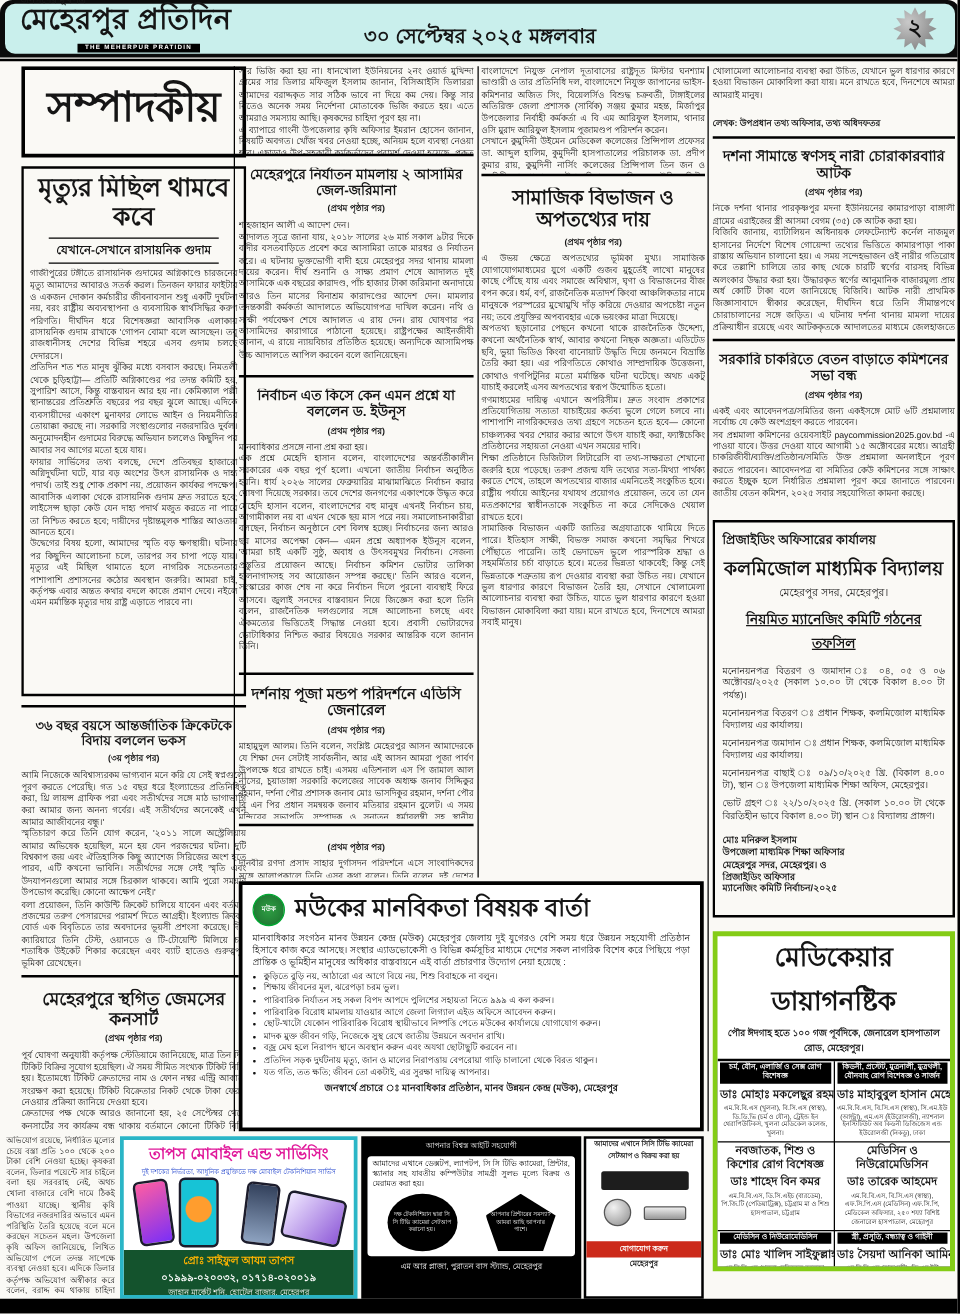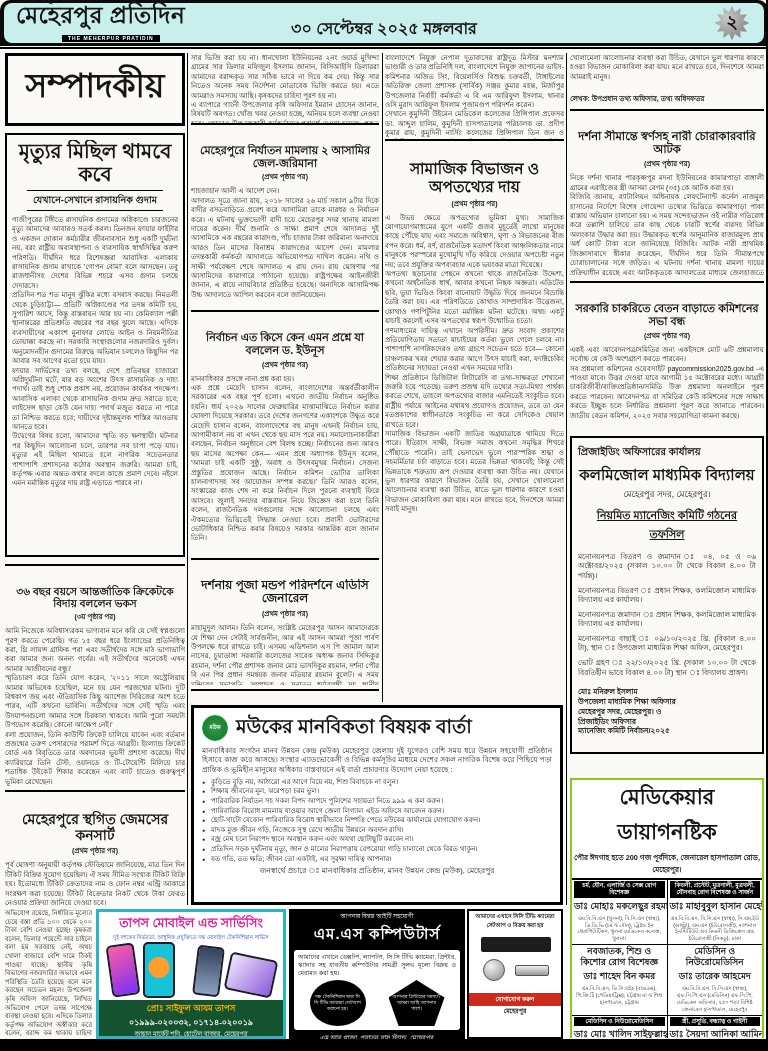--- a/index.html
+++ b/index.html
@@ -28,7 +28,7 @@
   .top-rule { position:absolute; left:0; top:47px; width:768px; height:2px; background:#000; }
   
   .col { position:absolute; top:53px; overflow:hidden; }
-  .col1 { left:5px;  width:180px; height:852px; }
+  .col1 { left:17px;  width:180px; height:852px; }
   .col2 { left:191px; width:188px; height:649px; }
   .col3 { left:385px; width:179px; height:649px; }
   .col4 { left:570px; width:194px; height:985px; }

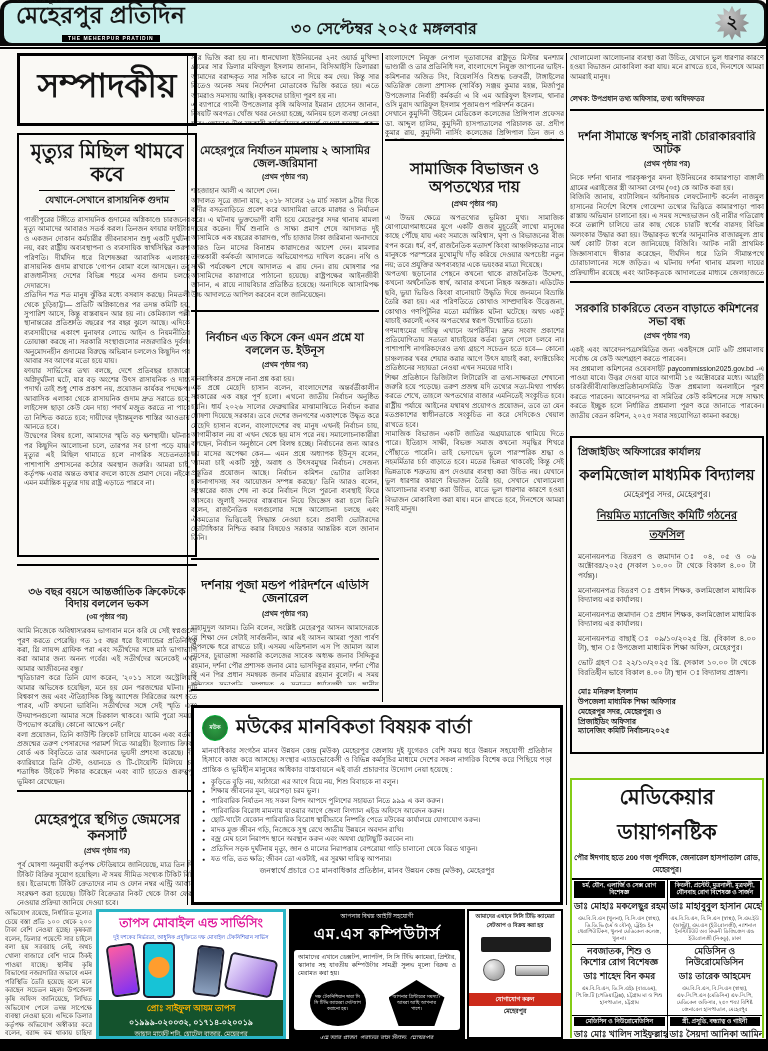--- a/index.html
+++ b/index.html
@@ -48,7 +48,7 @@
   .ed-head { font-size:20px; }
   .ed-sub  { display:block; width:82%; margin:4px auto 4px; padding:2px 0; text-align:center;
              font-size:9.5px; font-weight:bold; border-top:1px solid #000; border-bottom:1px solid #000; }
-  .art { border-top:2px solid #000; padding-top:19px; margin-bottom:4px; }
+  .art { border-top:2px solid #000; padding-top:9px; margin-bottom:4px; }
   
   .mouk-box { position:absolute; left:191px; top:705px; width:372px; height:200px;
               border:3px solid #000; background:#fff; padding:4px 8px; overflow:hidden; }

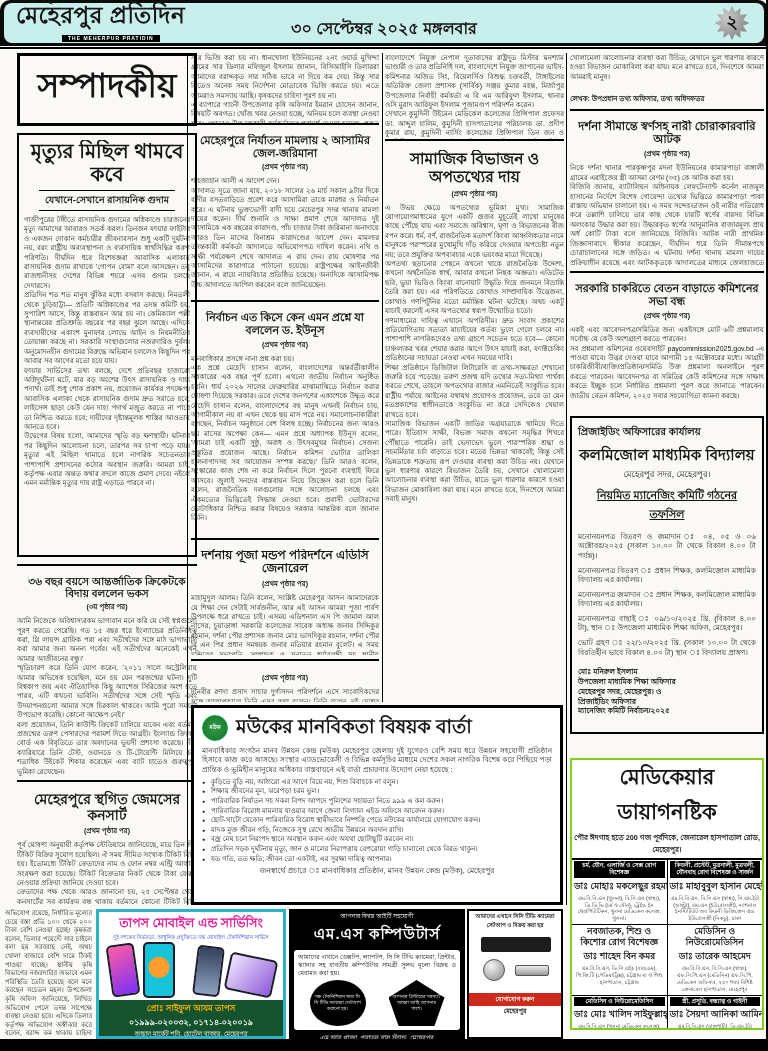--- a/index.html
+++ b/index.html
@@ -72,7 +72,7 @@
   .notice-sign { margin-top:10px; text-align:left; padding-right:14px;
                  font-size:7.4px; line-height:9.8px; font-weight:bold; }
   
-  .medicare { border:2px solid #84cc16; margin-top:24px; height:272px; background:#fff; overflow:hidden; }
+  .medicare { border:4px solid #84cc16; margin-top:11px; height:272px; background:#fff; overflow:hidden; }
   .med-title { font-size:21px; font-weight:900; text-align:center; padding:1px 0; }
   .med-addr { font-size:7.3px; font-weight:bold; text-align:center; border-bottom:2px solid #000; padding-bottom:2px; }
   .med-grid { display:grid; grid-template-columns:1fr 1fr; gap:1px; background:#000; border-bottom:2px solid #000;}

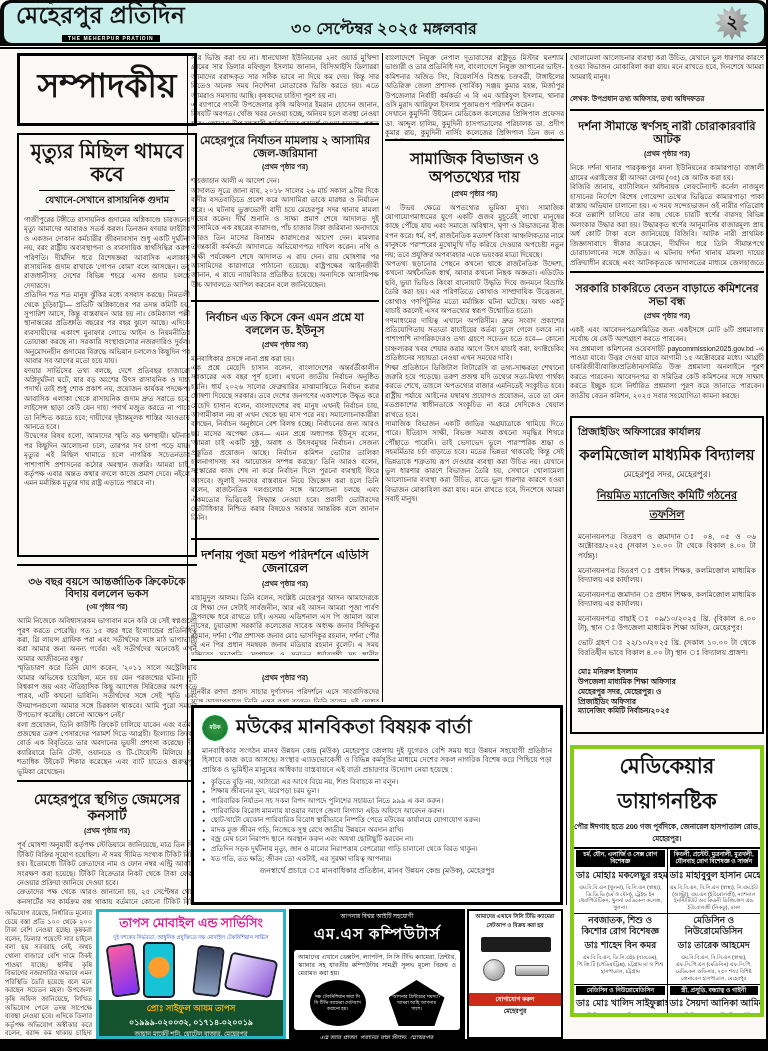--- a/index.html
+++ b/index.html
@@ -274,7 +274,7 @@
 
     <div class="medicare">
       <div class="med-title">মেডিকেয়ার ডায়াগনষ্টিক</div>
-      <div class="med-addr">পৌর ঈদগাহ হতে 200 গজ পূর্বদিকে, জেনারেল হাসপাতাল রোড, মেহেরপুর।</div>
+      <div class="med-addr">পৌর ঈদগাহ হতে ১০০ গজ পূর্বদিকে, জেনারেল হাসপাতাল রোড, মেহেরপুর।</div>
       <div class="med-grid">
         <div class="med-cell">
           <div class="med-spec inv">চর্ম, যৌন, এলার্জি ও সেক্স রোগ বিশেষজ্ঞ</div>

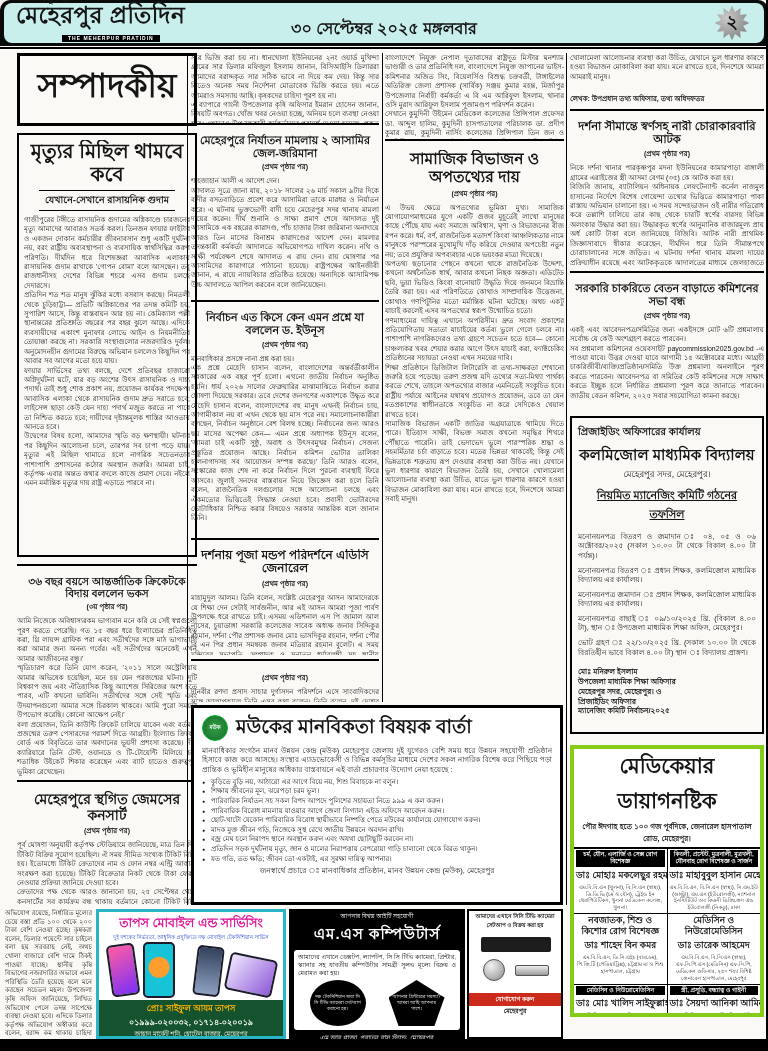--- a/index.html
+++ b/index.html
@@ -60,7 +60,7 @@
   .mouk-intro { font-size:7.3px; line-height:9.3px; text-align:justify; margin-bottom:3px; }
   .mouk-bullets div { font-size:6.9px; line-height:9.6px; padding-left:9px; position:relative; }
   .mouk-bullets div::before { content:"●"; position:absolute; left:0; font-size:5px; top:1px; }
-  .mouk-footer { font-size:7.5px; font-weight:normal; text-align:center; margin-top:2px; }
+  .mouk-footer { font-size:7.5px; font-weight:bold; text-align:center; margin-top:2px; }
   
   .notice-box { border:2px solid #000; padding:6px 6px; margin-top:5px; height:318px; overflow:hidden; }
   .notice-office { font-size:10px; font-weight:bold; }

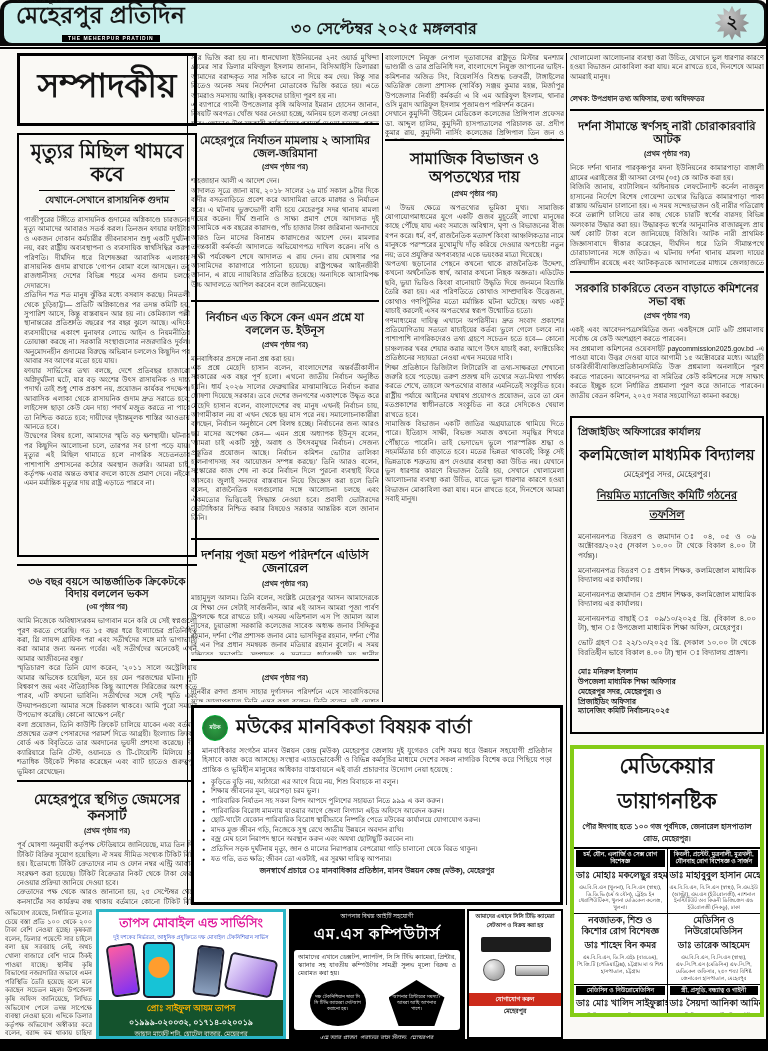--- a/index.html
+++ b/index.html
@@ -329,7 +329,6 @@
 
   <div class="ad-ms">
     <div class="ms-tag">আপনার বিশ্বস্ত আইটি সহযোগী</div>
-    <div class="ms-title">এম.এস কম্পিউটার্স</div>
     <div class="ms-panel">
       <div class="ms-services">আমাদের এখানে ডেক্সটপ, ল্যাপটপ, সি সি টিভি ক্যামেরা, প্রিন্টার, স্ক্যানার সহ যাবতীয় কম্পিউটার সামগ্রী সুলভ মূল্যে বিক্রয় ও মেরামত করা হয়।</div>
       <div class="ms-badges">

